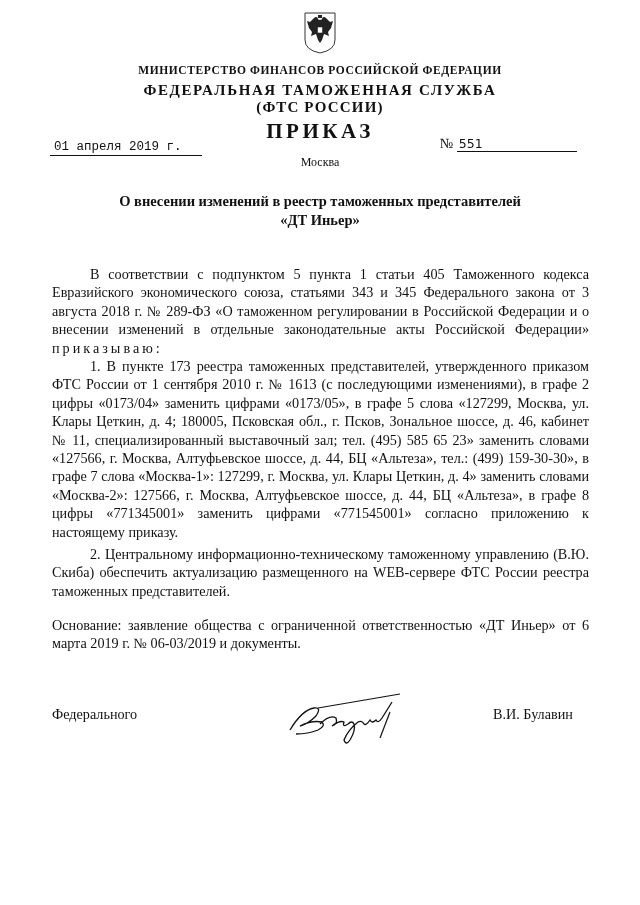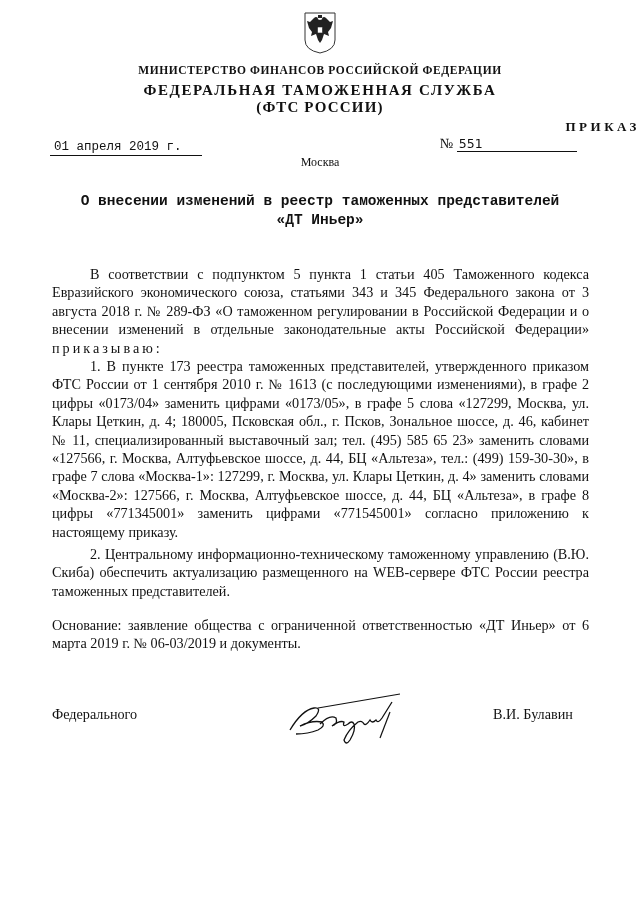--- a/index.html
+++ b/index.html
@@ -9,7 +9,7 @@
     .ministry { top: 64px; font-size: 11.5px; letter-spacing: 0.6px; }
     .fts { top: 82px; font-size: 15px; letter-spacing: 1.6px; }
     .fts2 { top: 99px; font-size: 15px; letter-spacing: 1.2px; }
-    .prikaz { top: 119px; font-size: 13px; letter-spacing: 3.5px; text-align: right; }
+    .prikaz { top: 119px; font-size: 21px; letter-spacing: 3.5px; }
     .date { position: absolute; left: 50px; top: 139px; font-family: Liberation Mono, monospace; font-size: 12.5px; border-bottom: 1px solid #111; width: 152px; line-height: 16px; padding-left: 4px; box-sizing: border-box; }
     .num { position: absolute; left: 440px; top: 136px; font-family: "Liberation Serif", serif; font-size: 14px; }
     .num-val { font-family: "DejaVu Sans", sans-serif; font-size: 12.5px; display: inline-block; border-bottom: 1px solid #111; width: 120px; padding-left: 2px; box-sizing: border-box; }

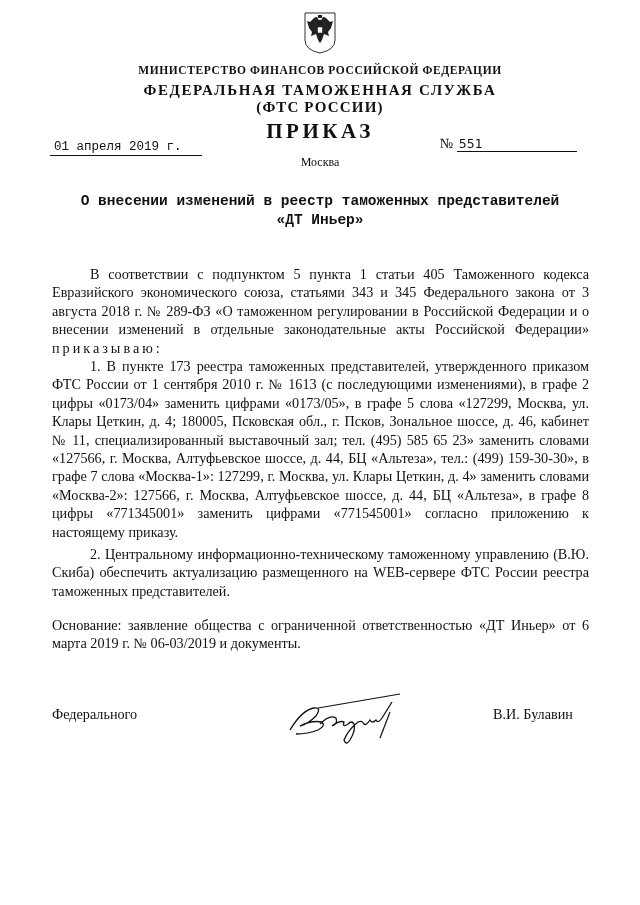--- a/index.html
+++ b/index.html
@@ -14,7 +14,7 @@
     .num { position: absolute; left: 440px; top: 136px; font-family: "Liberation Serif", serif; font-size: 14px; }
     .num-val { font-family: "DejaVu Sans", sans-serif; font-size: 12.5px; display: inline-block; border-bottom: 1px solid #111; width: 120px; padding-left: 2px; box-sizing: border-box; }
     .city { position: absolute; left: 0; width: 640px; top: 155px; text-align: center; font-size: 12px; }
-    .title { position: absolute; left: 0; width: 640px; top: 192px; text-align: center; font-weight: bold; font-size: 14.5px; line-height: 19px; font-family: Liberation Mono, monospace; }
+    .title { position: absolute; left: 0; width: 640px; top: 192px; text-align: center; font-weight: bold; font-size: 14.5px; line-height: 19px; }
     .body { position: absolute; left: 52px; width: 537px; font-size: 14.2px; line-height: 18.4px; text-align: justify; }
     .body p { margin: 0; text-indent: 38px; }
     .p-intro { top: 265px; }

